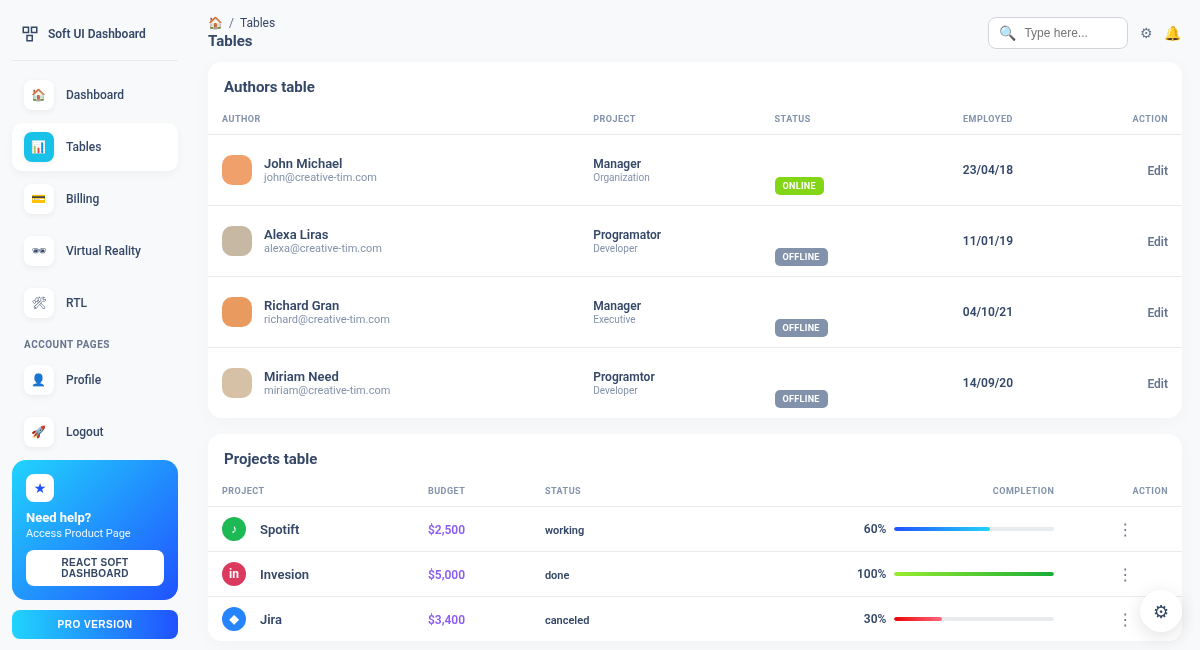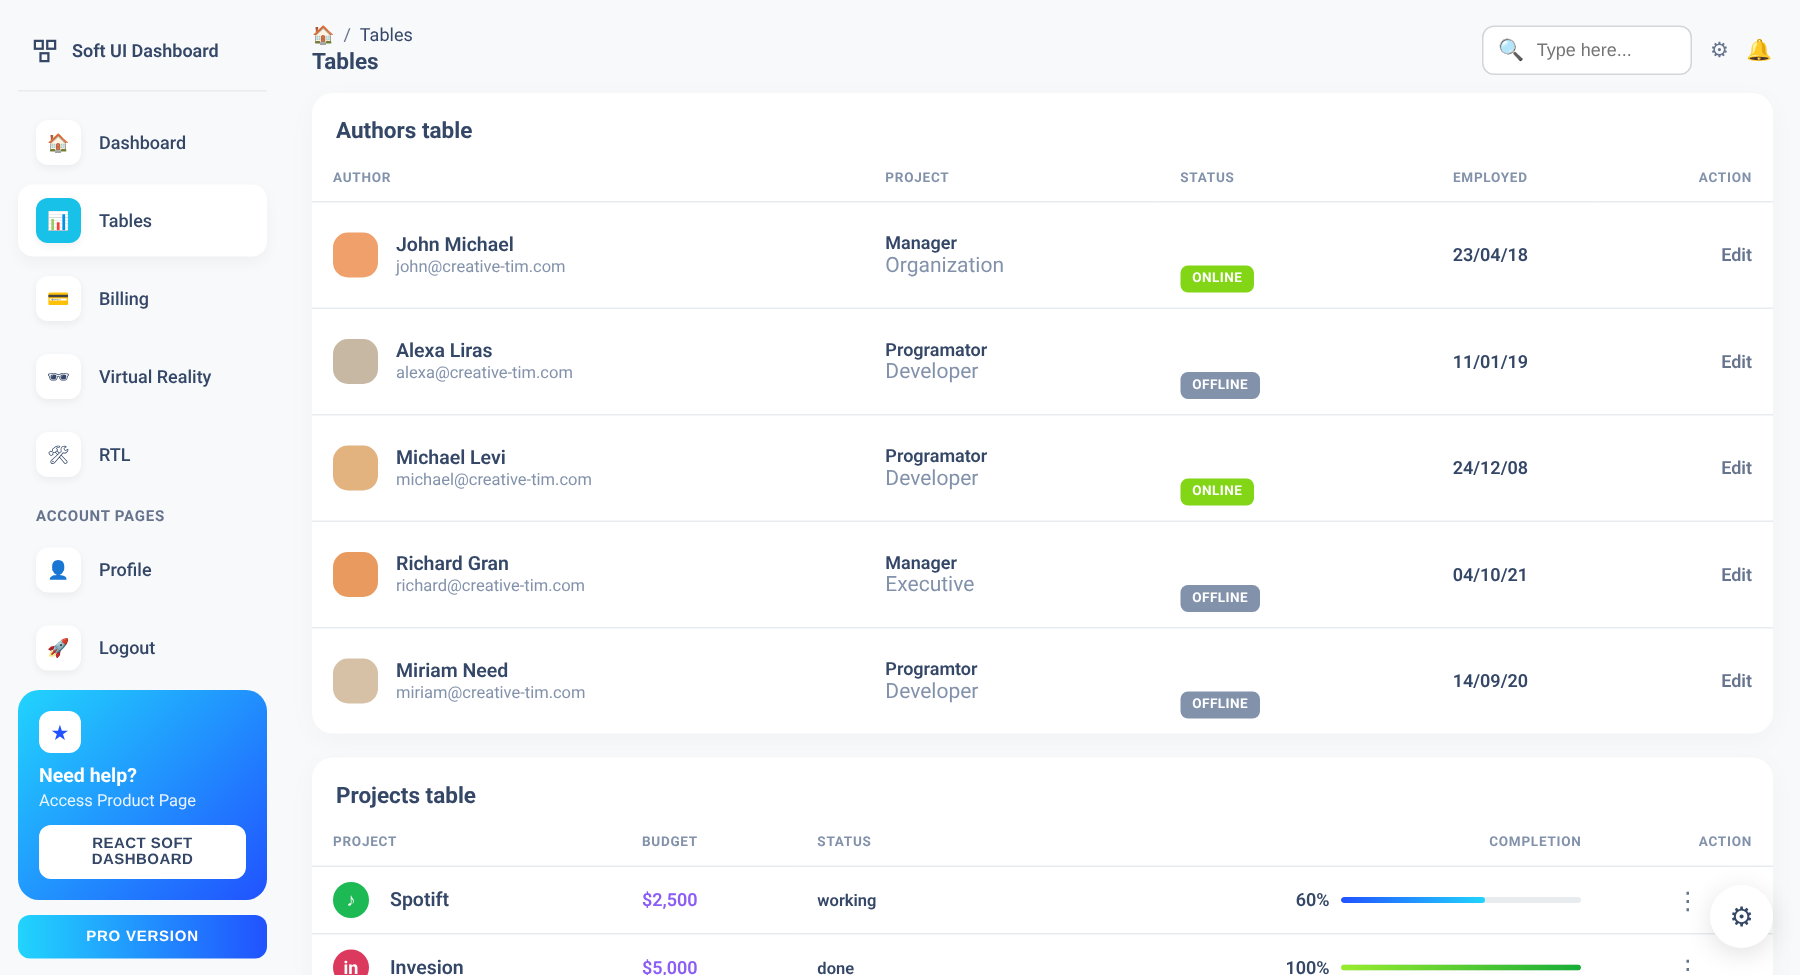--- a/index.html
+++ b/index.html
@@ -43,7 +43,7 @@
 .author-name { font-size:13px; font-weight:600; color:#344767; line-height:1.2; }
 .author-email { font-size:11px; color:#8392ab; }
 .func-title { font-size:12px; font-weight:600; color:#344767; line-height:1.2; }
-.func-sub { font-size:14px; color:#8392ab; }
+.func-sub { font-size:10px; color:#8392ab; }
 .badge { display:inline-block; font-size:9px; font-weight:700; color:#fff; padding:4px 8px; border-radius:5px; letter-spacing:0.3px;margin-top:32px; }
 .b-online { background:#82d616; }
 .b-offline { background:#8392ab; }

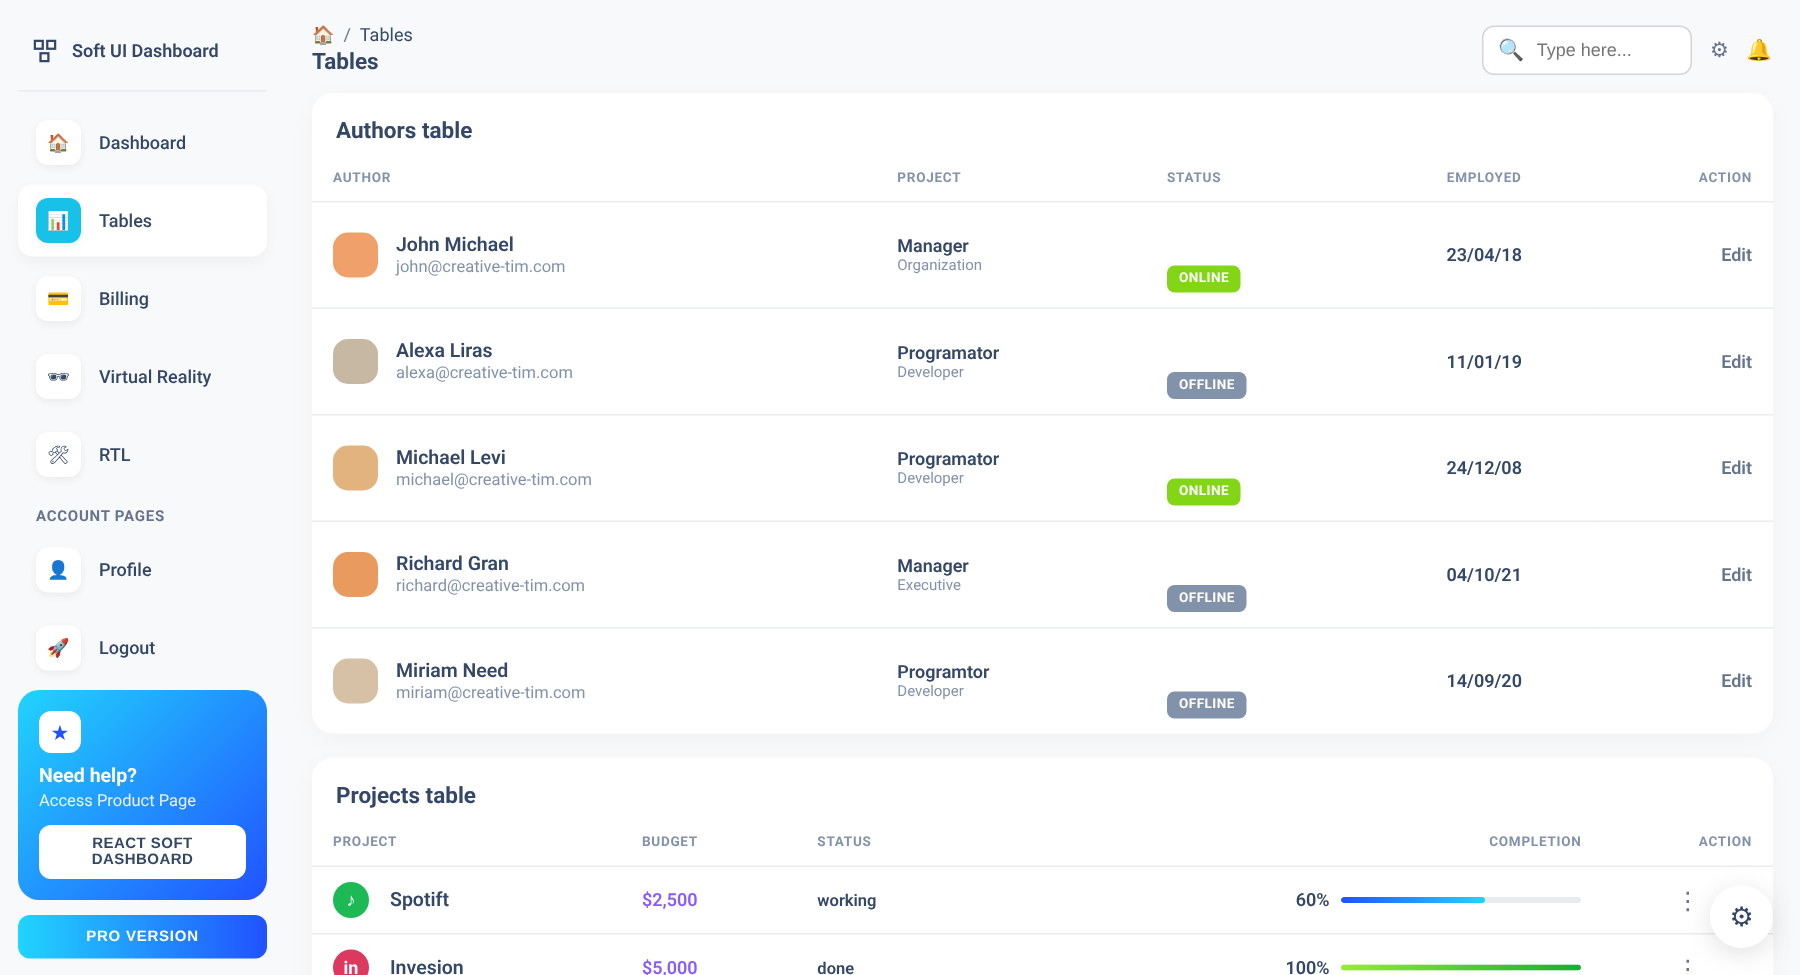--- a/index.html
+++ b/index.html
@@ -193,24 +193,6 @@
             <tr>
     <td>
                 <div class="author">
-      <span class="avatar" style="background:#e2b27f"></span>
-      <div>
-                    <div class="author-name">Michael Levi</div>
-      <div class="author-email">michael@creative-tim.com</div>
-                  </div>
-    </div>
-              </td>
-    <td>
-                <div class="func-title">Programator</div>
-        <div class="func-sub">Developer</div>
-              </td>
-    <td><span class="badge b-online">ONLINE</span></td>
-    <td class="dt">24/12/08</td>
-    <td class="th-r"><span class="edit-link">Edit</span></td>
-            </tr>
-            <tr>
-    <td>
-                <div class="author">
       <span class="avatar" style="background:#e89a5f"></span>
       <div>
                     <div class="author-name">Richard Gran</div>

